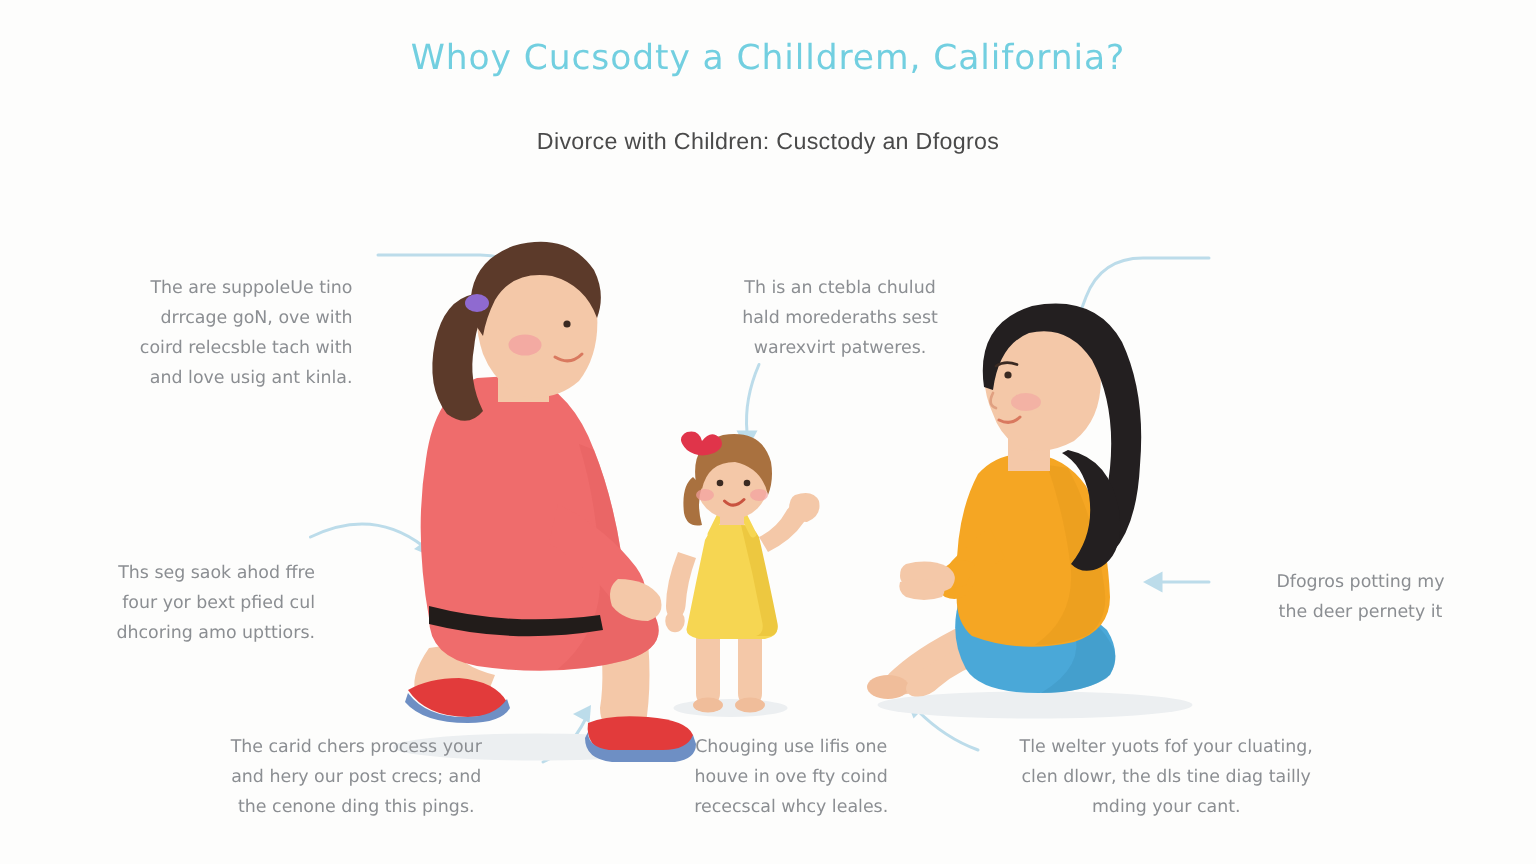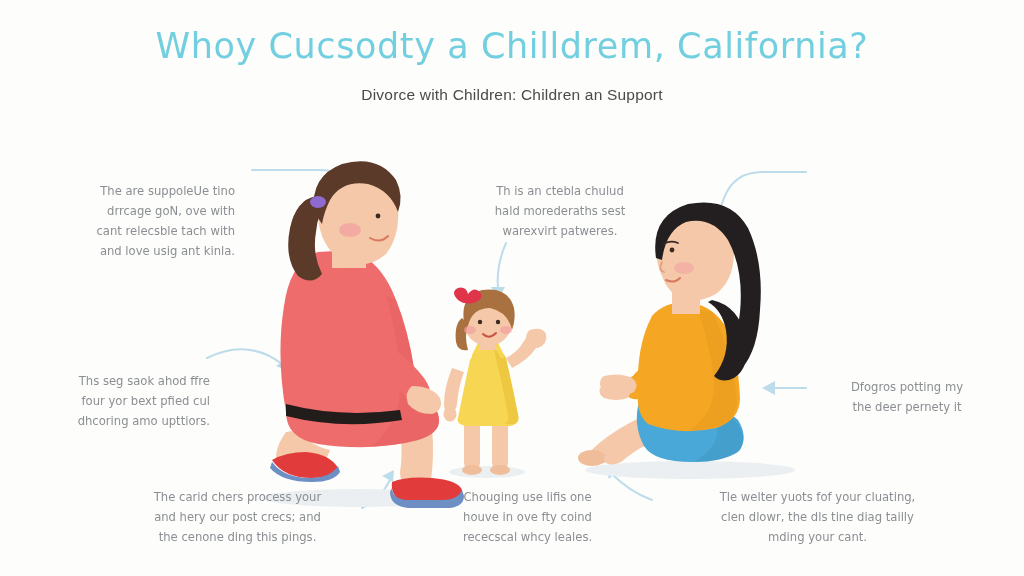--- a/index.html
+++ b/index.html
@@ -14,7 +14,7 @@
   
   .title{
     position:absolute;left:0;top:26px;width:1024px;text-align:center;
-    font-size:35px;font-weight:400;letter-spacing:.6px;
+    font-size:23px;font-weight:400;letter-spacing:.6px;
     color:#72cfe0;
     font-family:"DejaVu Sans","Liberation Sans",sans-serif;
     white-space:nowrap;

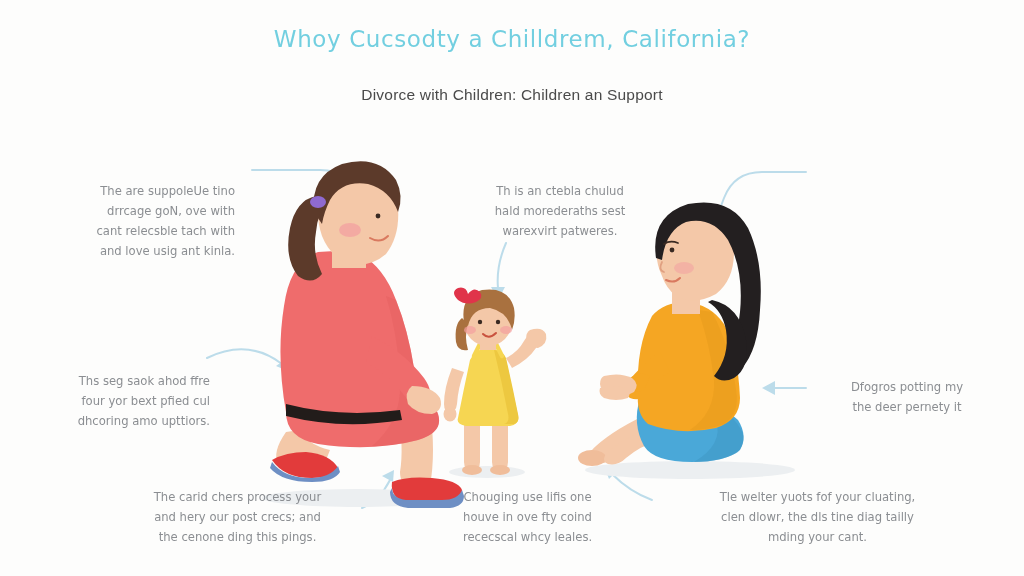--- a/index.html
+++ b/index.html
@@ -57,7 +57,7 @@
 <div id="canvas">
 
   <div class="title">Whoy Cucsodty a Chilldrem, California?</div>
-  <div class="subtitle">Divorce with Children: Children an Support</div>
+  <div class="subtitle">Divorce with Children: Cusctody an Dfogros</div>
 
   <svg class="layer" viewBox="0 0 1024 576">
 

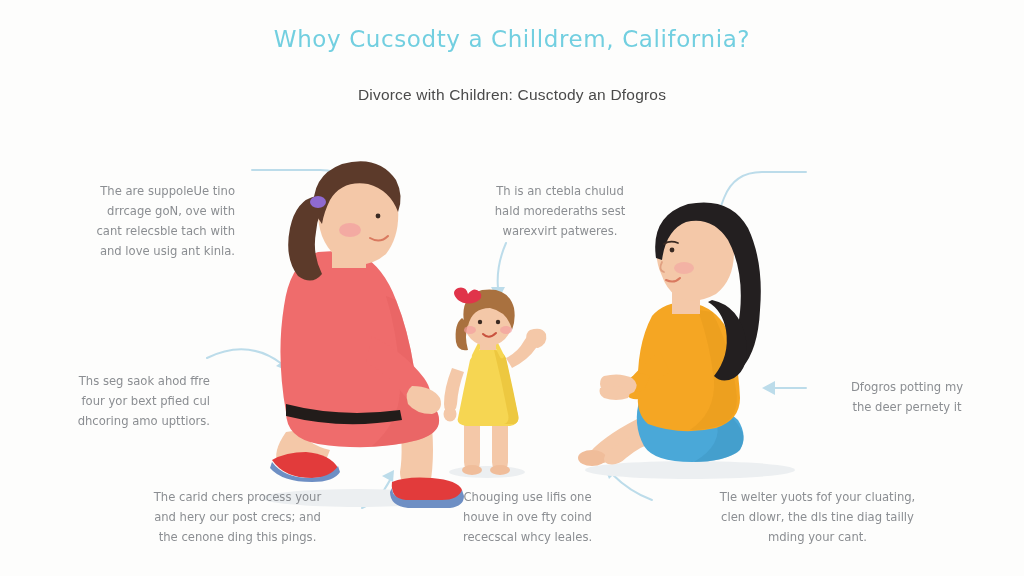--- a/index.html
+++ b/index.html
@@ -216,7 +216,7 @@
 
   <div class="note r" id="note-tl">The are suppoleUe tino
 drrcage goN, ove with
-cant relecsble tach with
+coird relecsble tach with
 and love usig ant kinla.</div>
   <div class="note l" id="note-tc">Th is an ctebla chulud
 hald morederaths sest

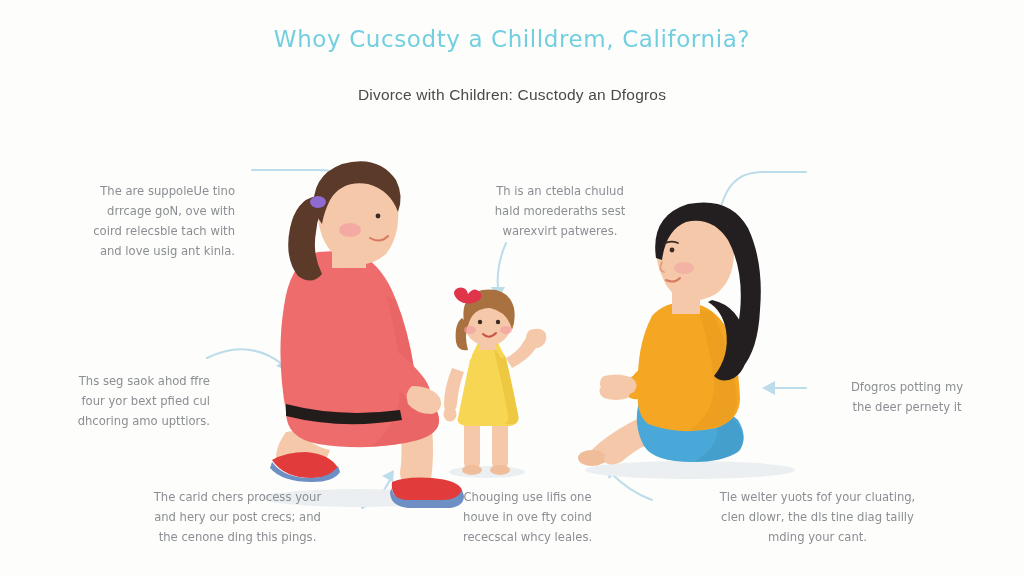--- a/index.html
+++ b/index.html
@@ -43,7 +43,7 @@
   #note-mr{left:812px; top:378px; width:190px;}
   #note-bl{left:130px; top:488px; width:215px;}
   #note-bc{left:440px; top:488px; width:175px;}
-  #note-br{left:650px; top:488px; width:255px;margin-left:40px;}
+  #note-br{left:650px; top:488px; width:255px;}
 
   
   svg.layer{position:absolute;left:0;top:0;width:1024px;height:576px;}

